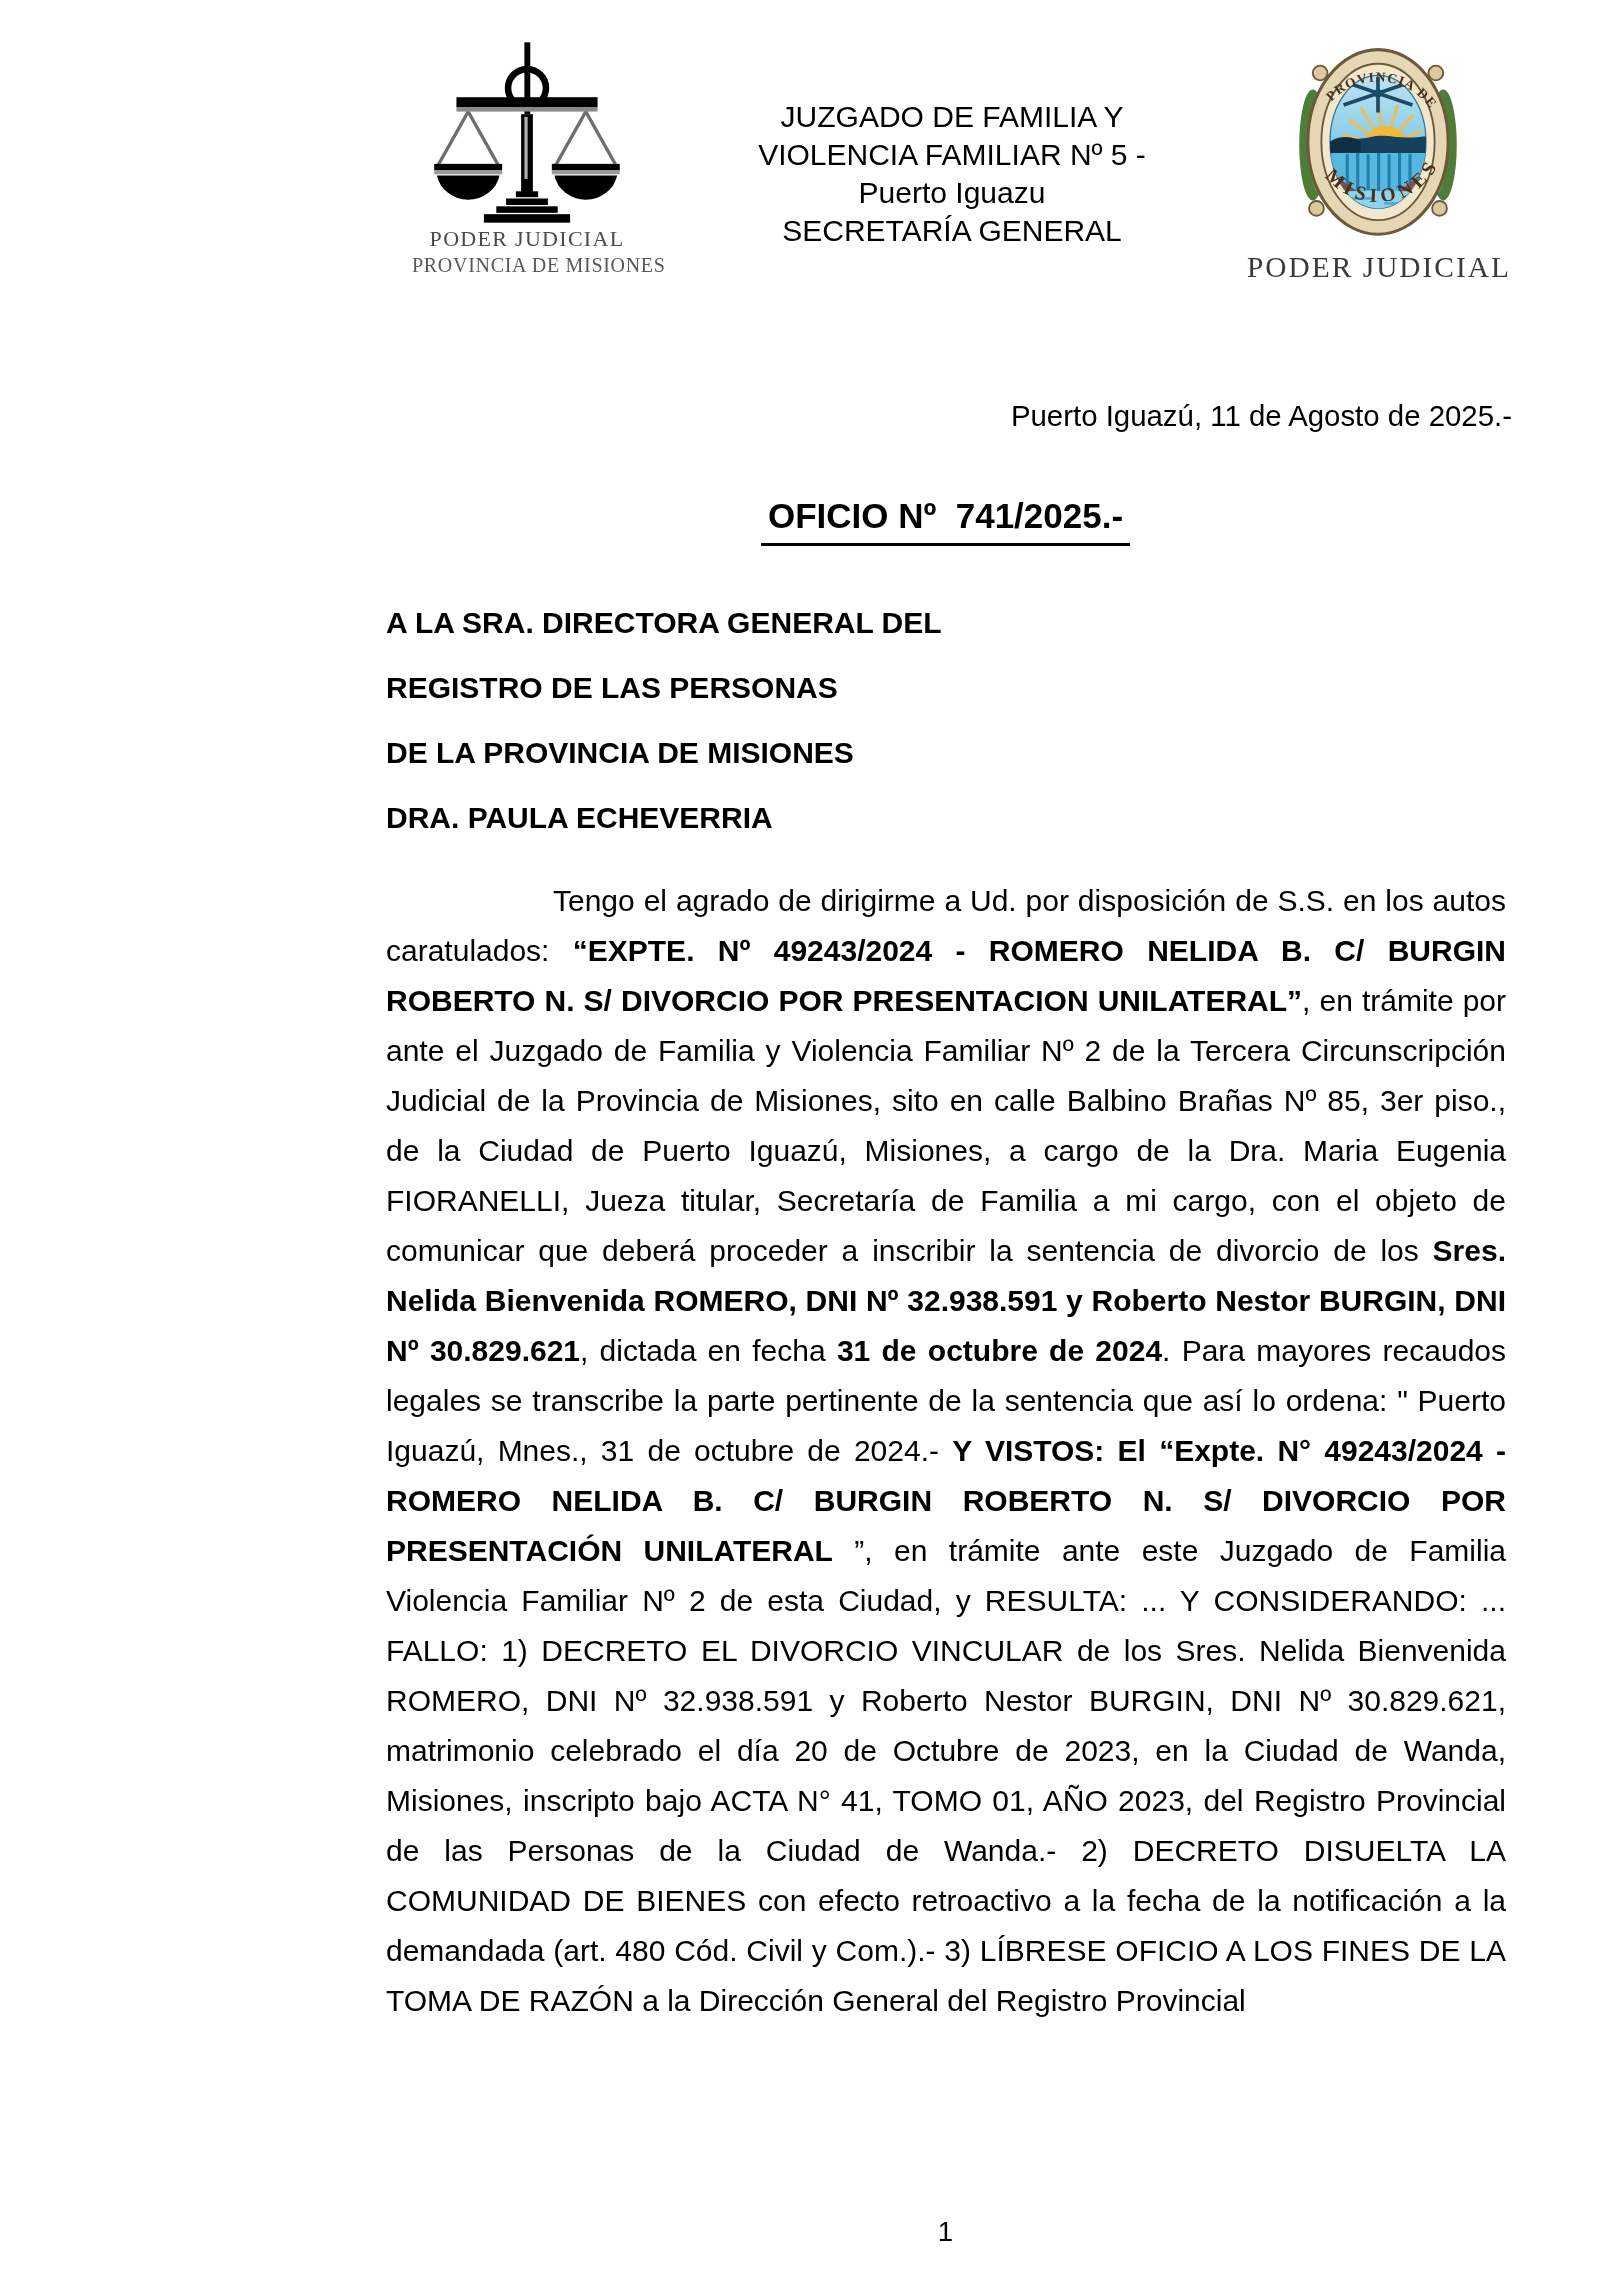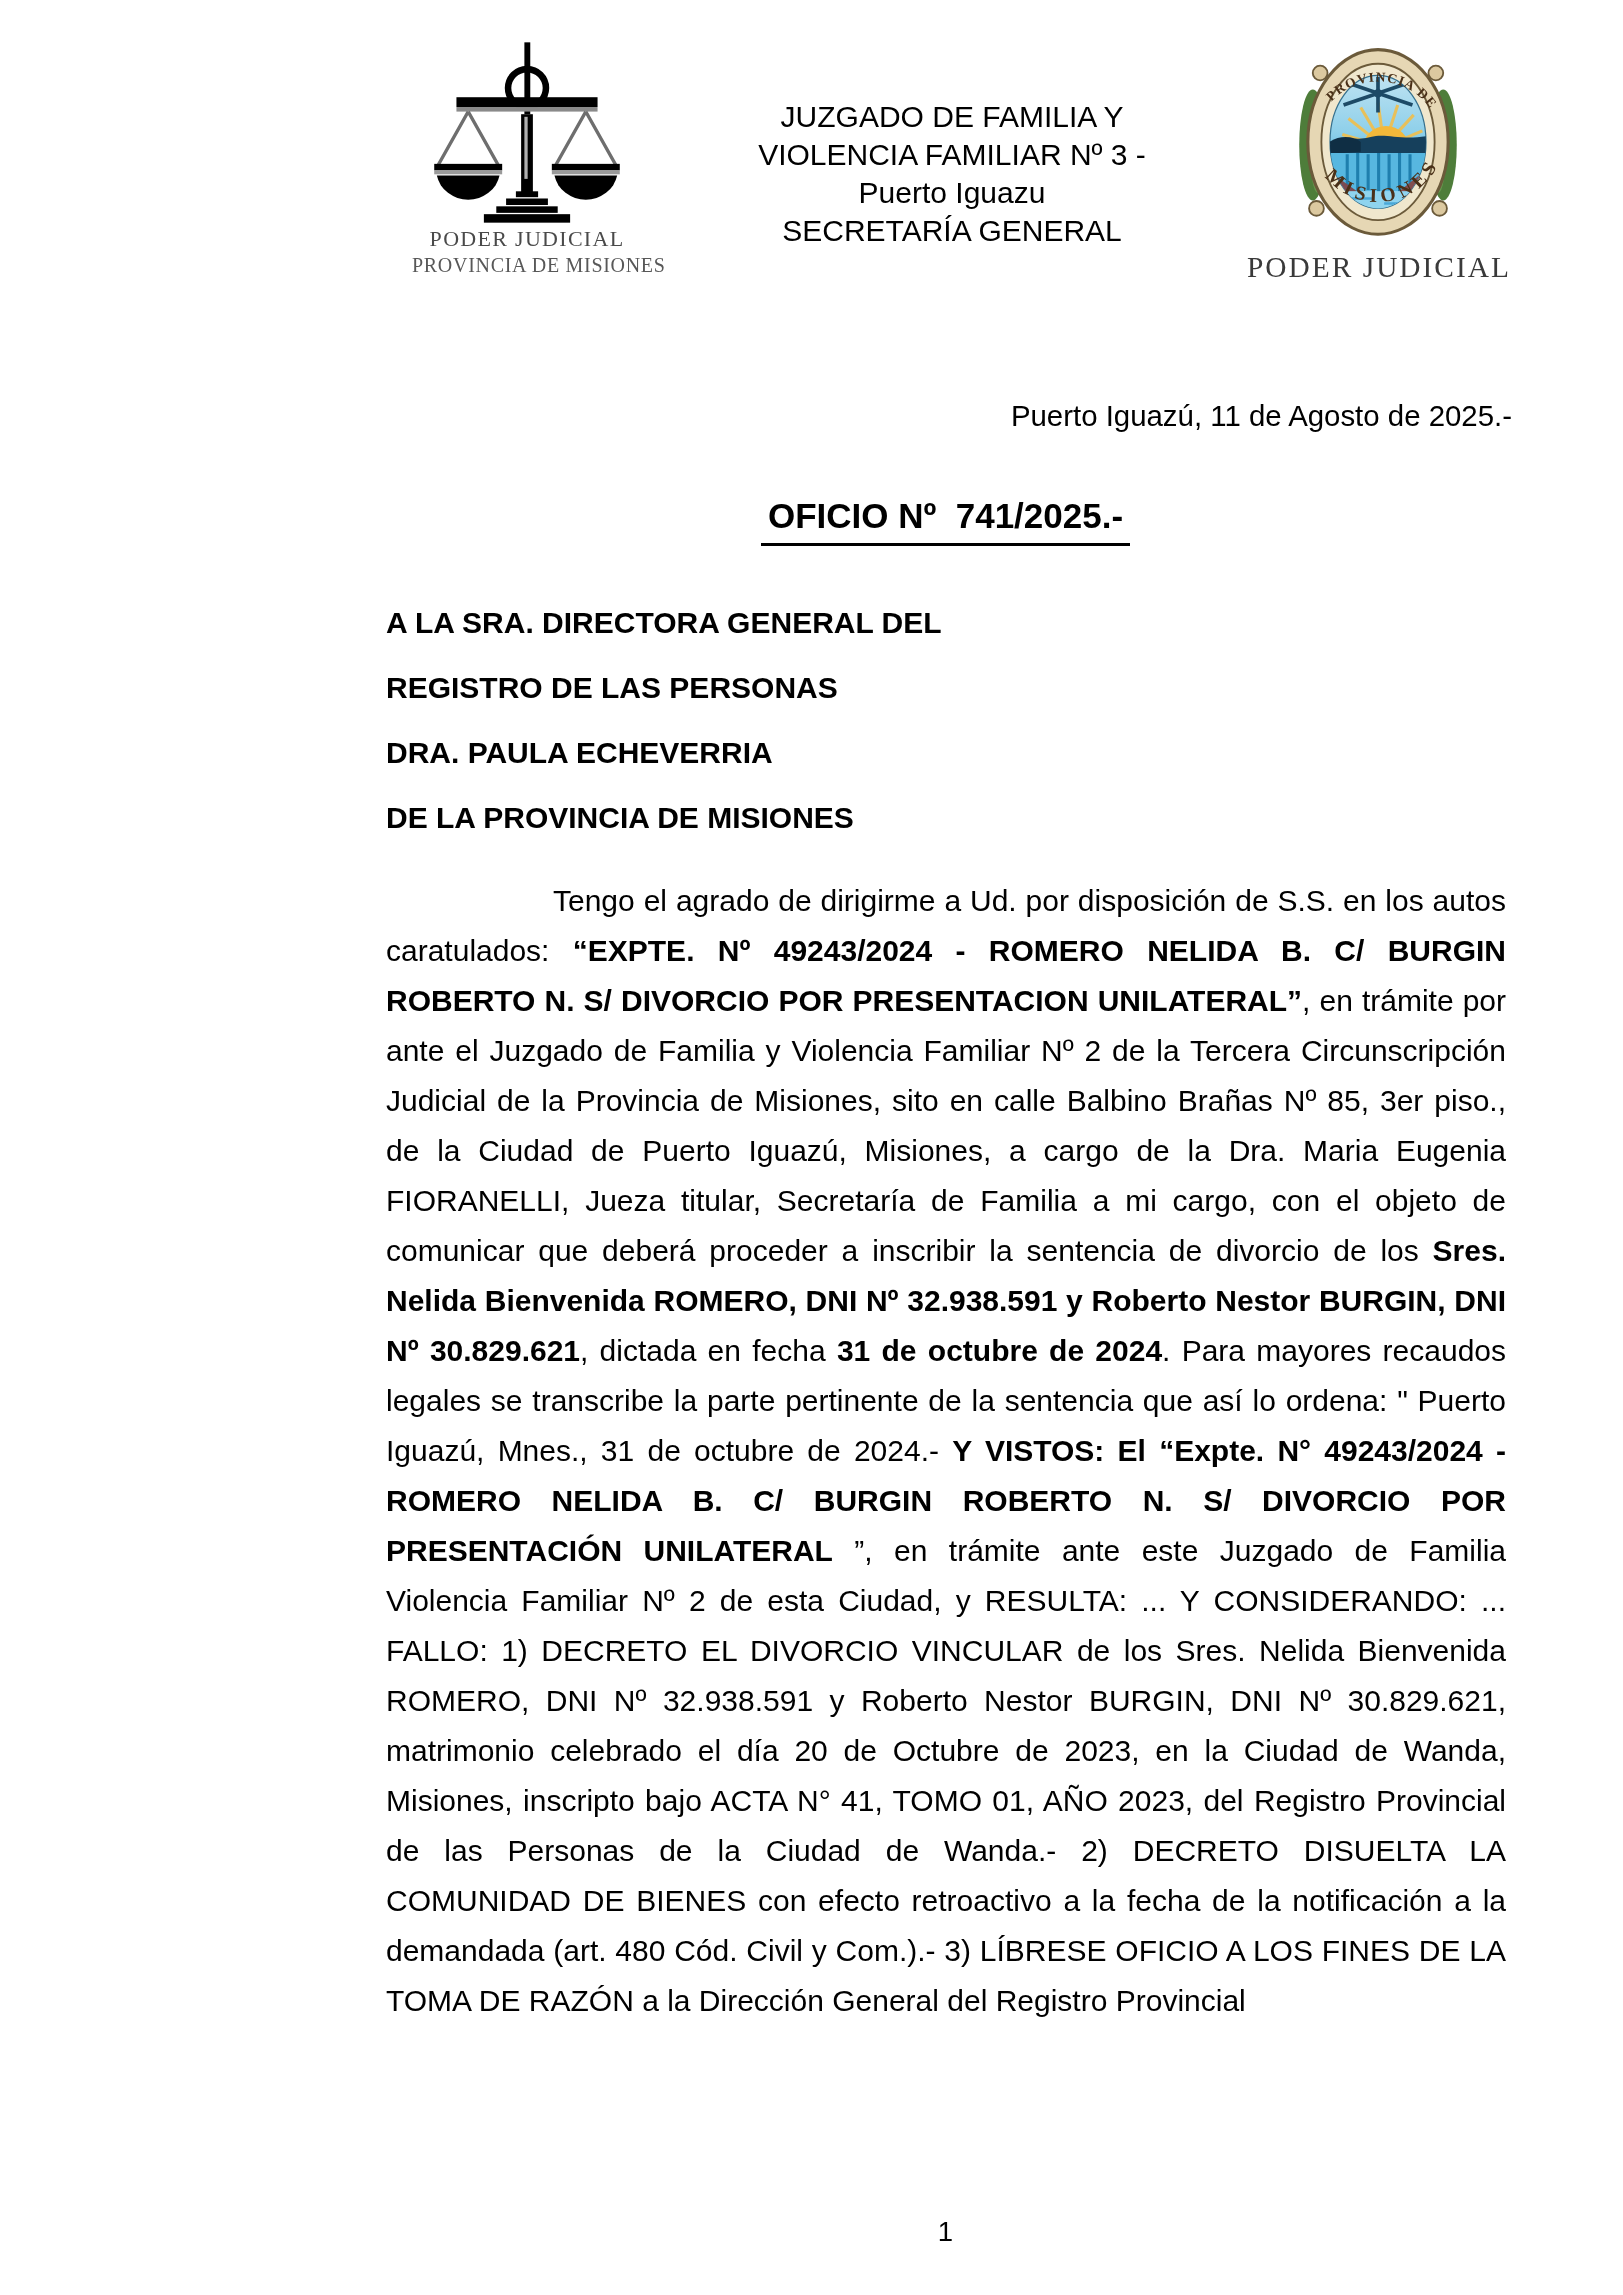--- a/index.html
+++ b/index.html
@@ -75,7 +75,7 @@
 
   <div class="court-title">
     <div>JUZGADO DE FAMILIA Y</div>
-    <div>VIOLENCIA FAMILIAR Nº 3 -</div>
+    <div>VIOLENCIA FAMILIAR Nº 5 -</div>
     <div>Puerto Iguazu</div>
     <div>SECRETARÍA GENERAL</div>
   </div>

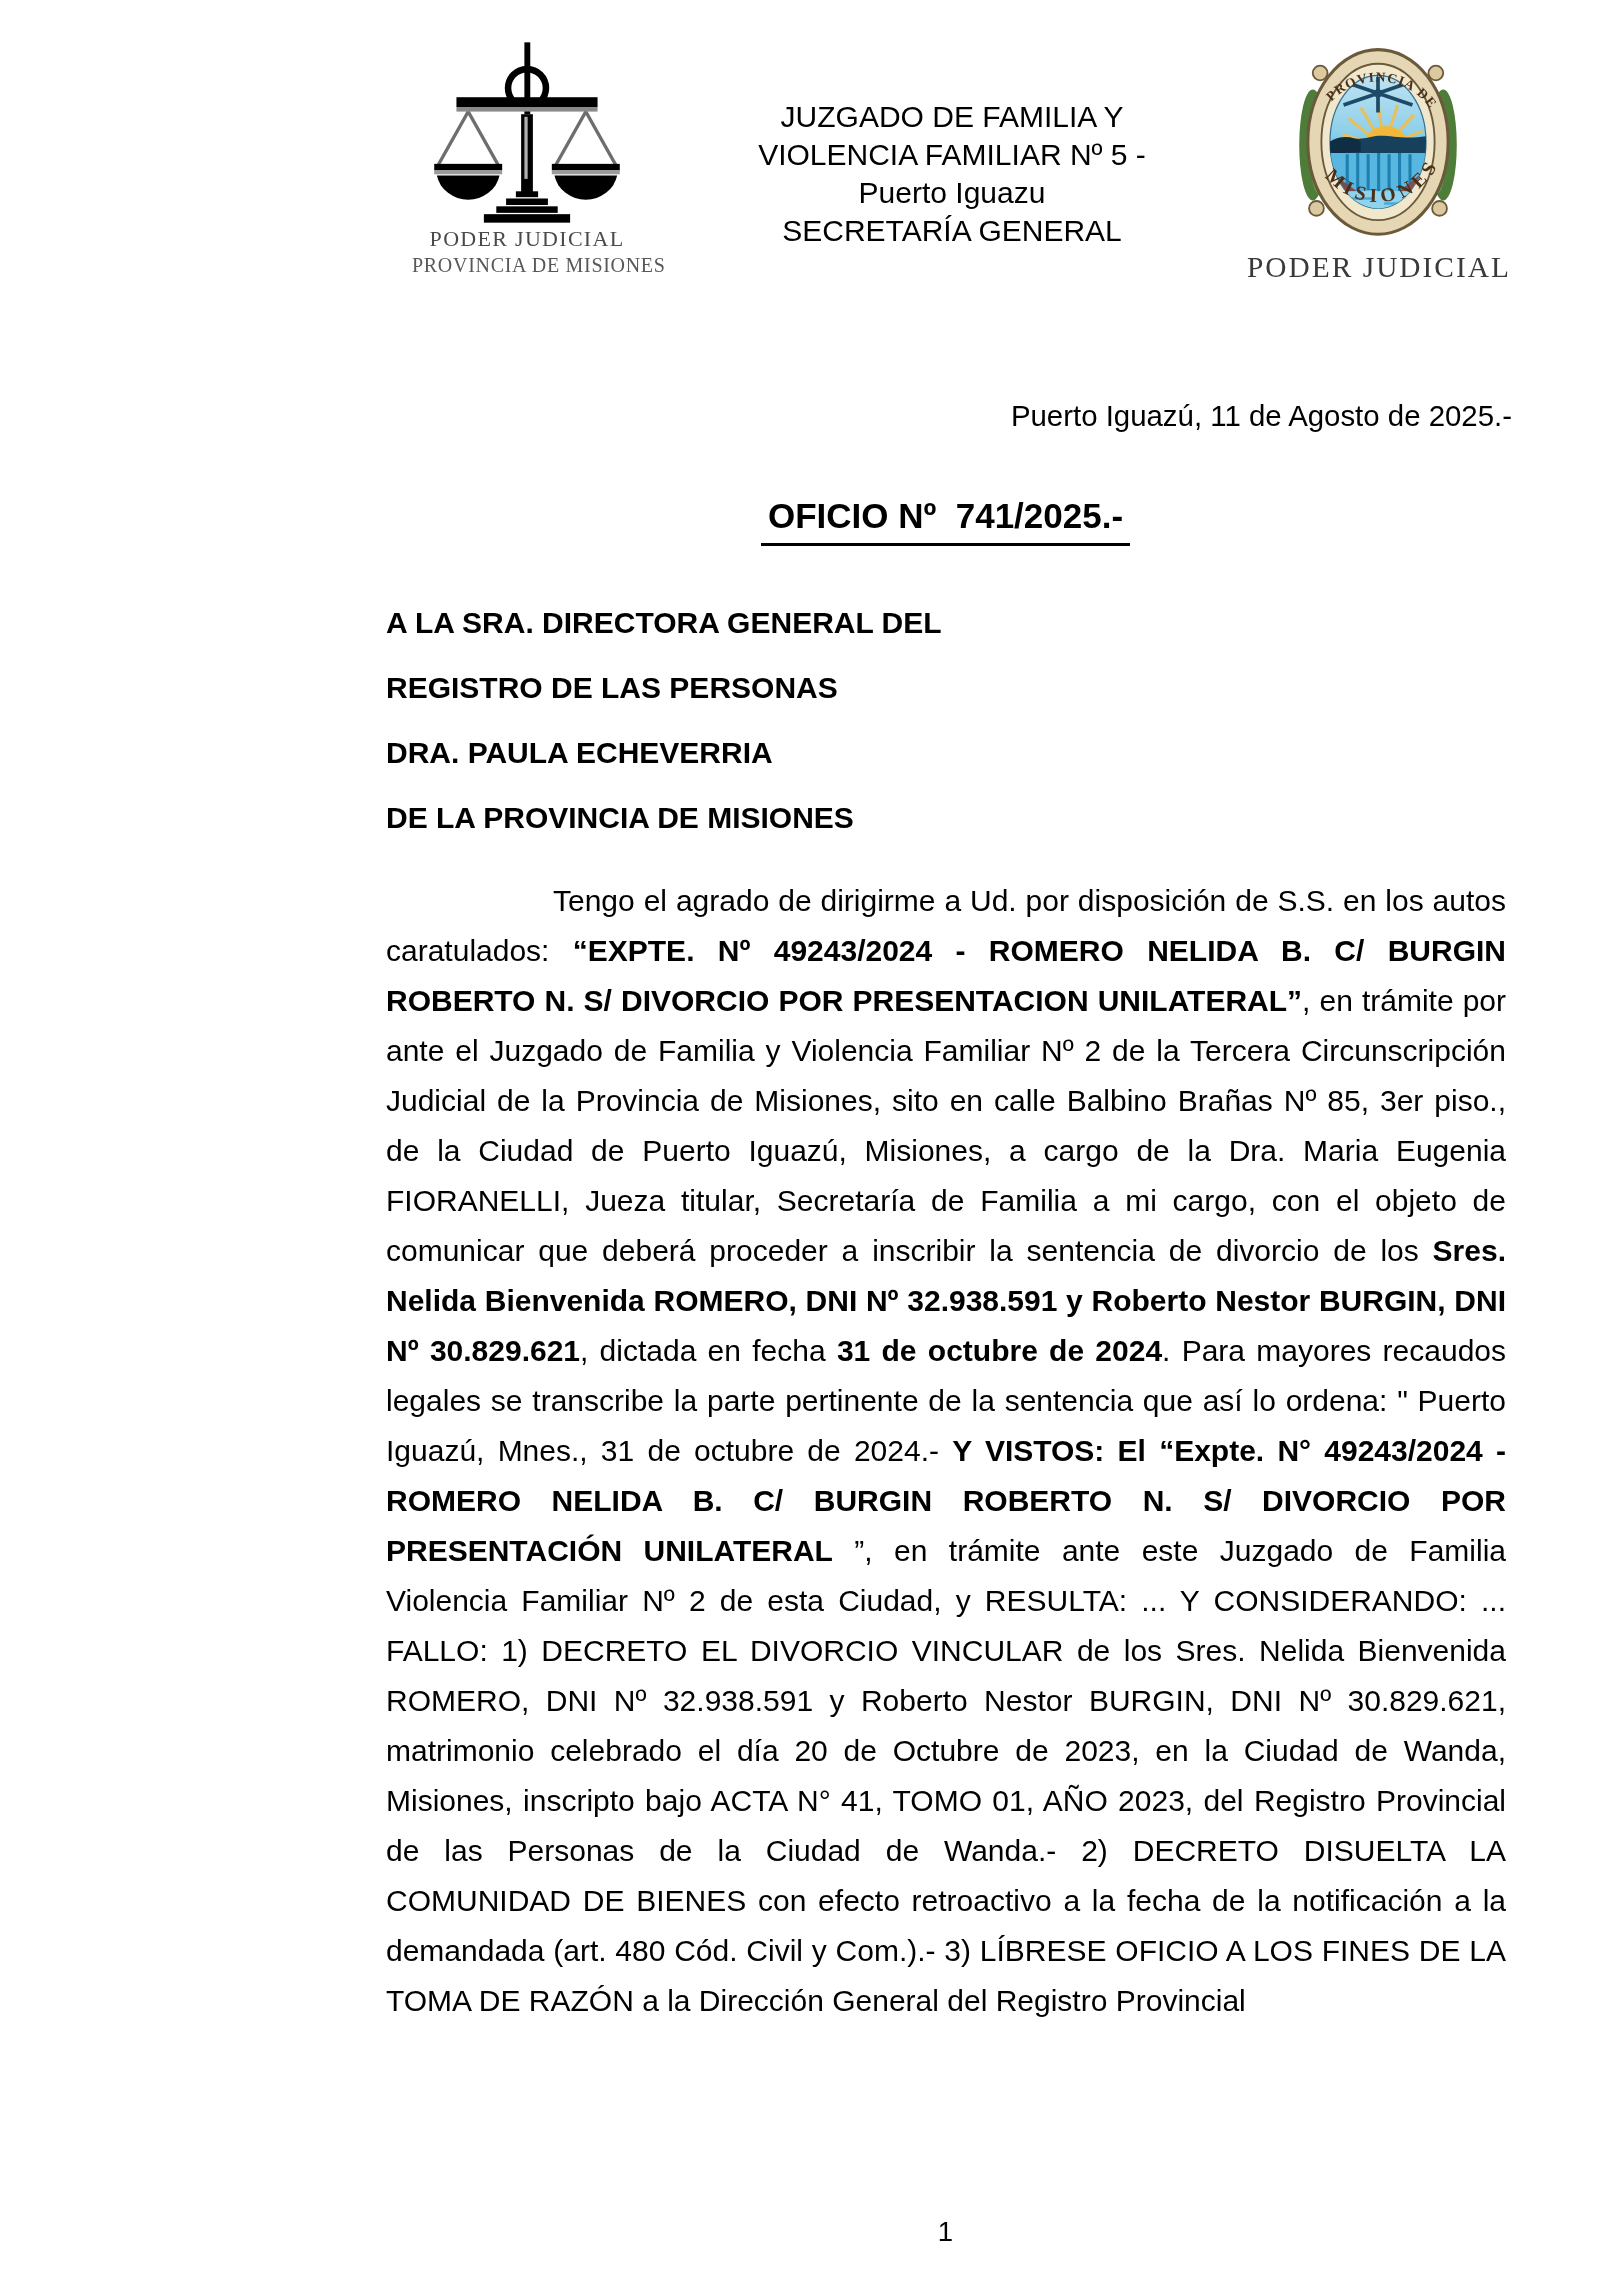--- a/index.html
+++ b/index.html
@@ -173,8 +173,8 @@
   <div class="addressee">
     <div>A LA SRA. DIRECTORA GENERAL DEL</div>
     <div>REGISTRO DE LAS PERSONAS</div>
+    <div>DE LA PROVINCIA DE MISIONES</div>
     <div>DRA. PAULA ECHEVERRIA</div>
-    <div>DE LA PROVINCIA DE MISIONES</div>
   </div>
 
   <div class="body-text">

